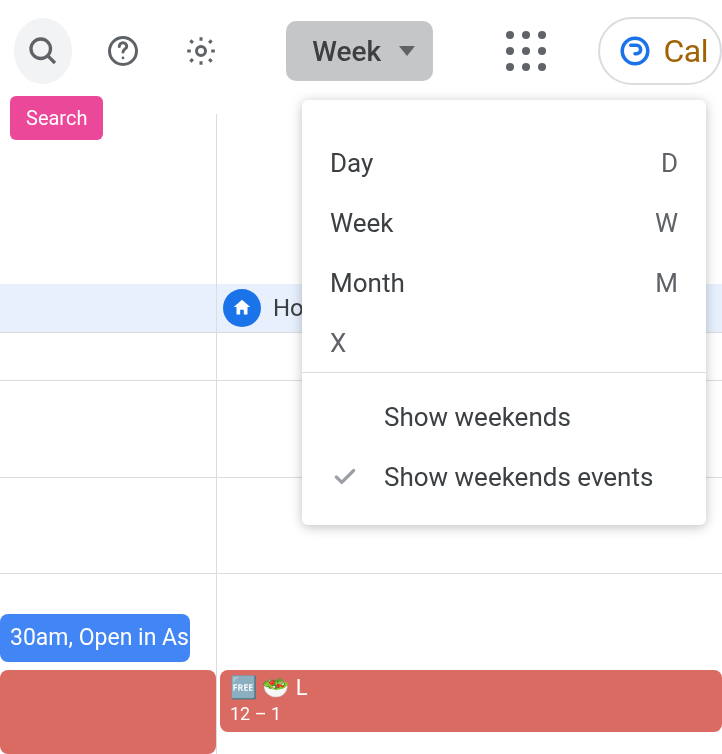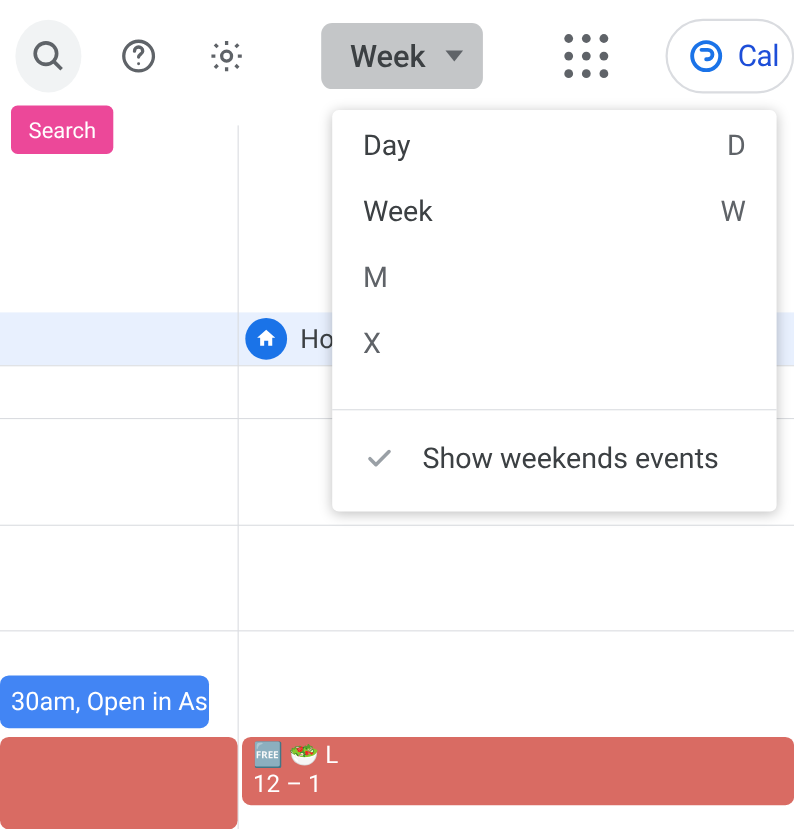--- a/index.html
+++ b/index.html
@@ -19,7 +19,7 @@
   .apps-grid { display: grid; grid-template-columns: repeat(3, 8px); grid-template-rows: repeat(3, 8px); gap: 8px; position: absolute; top: 50%; left: 50%; transform: translate(-50%, -50%); }
   .apps-grid i { width: 8px; height: 8px; background: #5f6368; border-radius: 50%; }
   .cal-badge { margin-left: 50px; height: 68px; padding: 0 12px 0 18px; border: 2px solid #dadce0; border-radius: 36px; display: flex; align-items: center; gap: 12px; cursor: pointer; background:#fff; }
-  .cal-badge span { font-size: 27px; color: #1d4ed8; font-weight: 400; letter-spacing: -0.5px; }
+  .cal-badge span { font-size: 32px; color: #a16207; font-weight: 400; letter-spacing: -0.5px; }
   .cal-logo { width: 34px; height: 34px; }
 
   

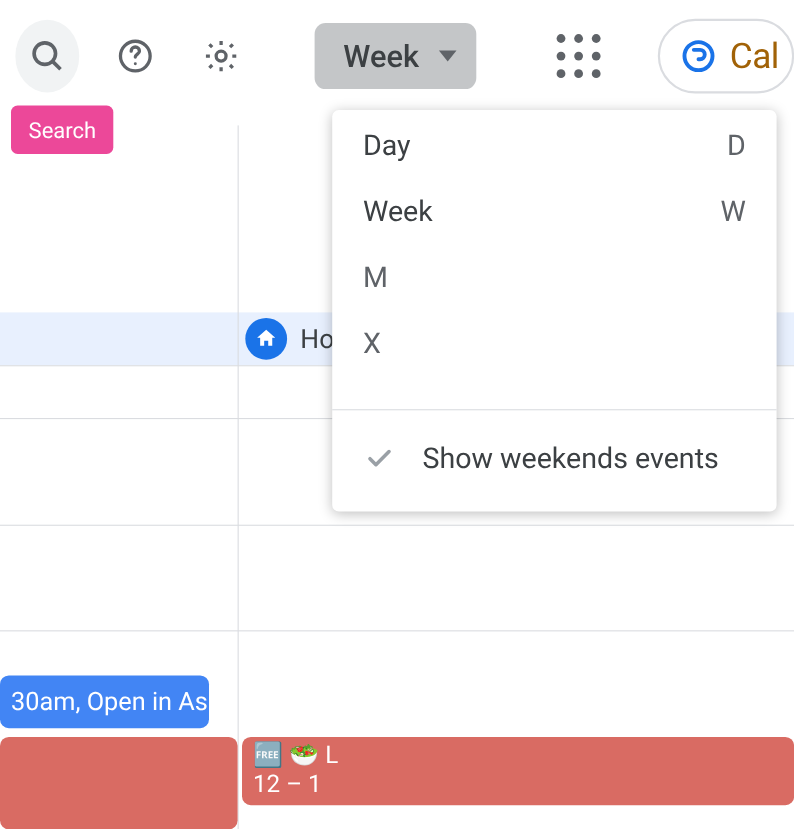--- a/index.html
+++ b/index.html
@@ -49,7 +49,7 @@
 
   
   .menu { position: absolute; left: 302px; top: 100px; width: 404px; background: #fff; border-radius: 6px; box-shadow: 0 2px 12px rgba(0,0,0,0.25); padding: 18px 0; }
-  .menu-item { display: flex; align-items: flex-start; justify-content: space-between; padding: 0 28px; height: 60px; cursor: pointer; }
+  .menu-item { display: flex; align-items: flex-end; justify-content: space-between; padding: 0 28px; height: 60px; cursor: pointer; }
   .menu-item .label { font-size: 26px; color: #3c4043; }
   .menu-item .shortcut { font-size: 26px; color: #5f6368; }
   .menu-sep { height: 1px; background: #dadce0; margin: 14px 0; }

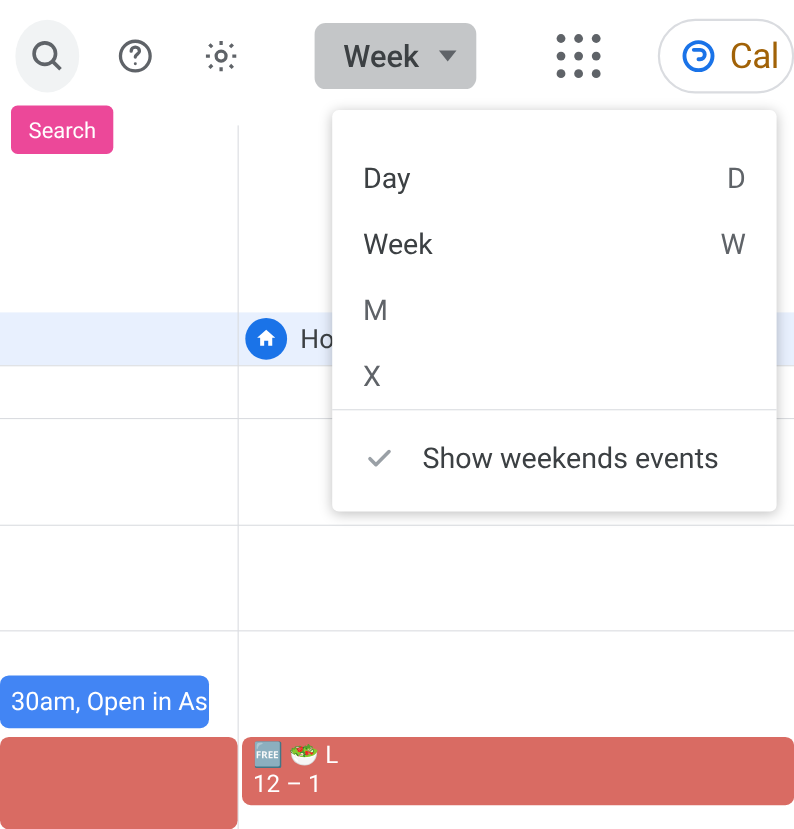--- a/index.html
+++ b/index.html
@@ -147,6 +147,7 @@
     <span class="shortcut">W</span>
   </div>
   <div class="menu-item">
+    <span class="label">Month</span>
     <span class="shortcut">M</span>
   </div>
   <div class="menu-item">

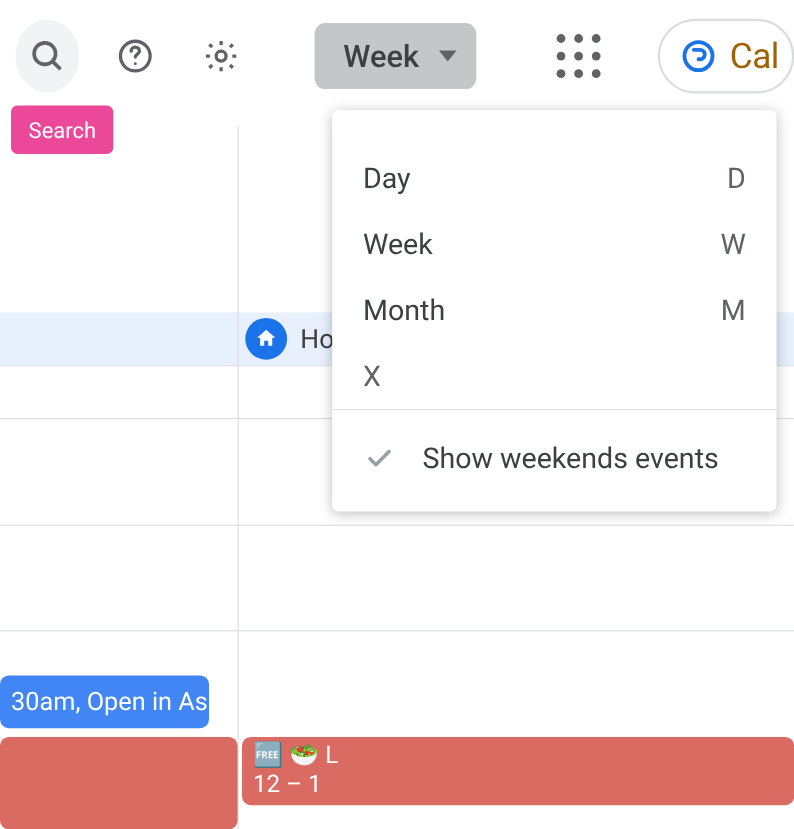--- a/index.html
+++ b/index.html
@@ -155,6 +155,10 @@
   </div>
   <div class="menu-sep"></div>
   <div class="menu-check">
+    <div class="check-slot"></div>
+    <span class="label">Show weekends</span>
+  </div>
+  <div class="menu-check">
     <div class="check-slot">
       <svg width="26" height="26" viewBox="0 0 24 24" fill="none" stroke="#9aa0a6" stroke-width="3" stroke-linecap="round" stroke-linejoin="round">
           <polyline points="4 12 9 17 20 6"></polyline>

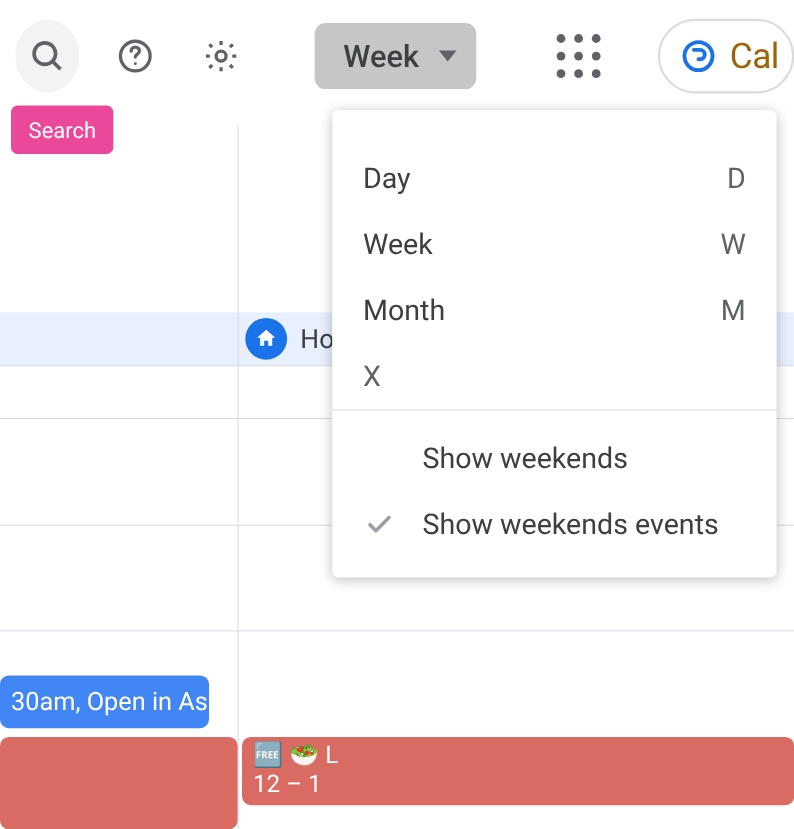--- a/index.html
+++ b/index.html
@@ -45,7 +45,7 @@
   .evt-red1 { background: #d96b63; left: 0; top: 556px; width: 216px; height: 84px; }
   .evt-red2 { background: #d96b63; left: 220px; top: 556px; width: 502px; height: 62px; padding: 2px 10px; display:flex; flex-direction:column; justify-content:center; }
   .evt-red2 .line1 { font-size: 22px; line-height: 26px; }
-  .evt-red2 .line2 { font-size: 22px; line-height: 26px; }
+  .evt-red2 .line2 { font-size: 18px; line-height: 26px; }
 
   
   .menu { position: absolute; left: 302px; top: 100px; width: 404px; background: #fff; border-radius: 6px; box-shadow: 0 2px 12px rgba(0,0,0,0.25); padding: 18px 0; }

